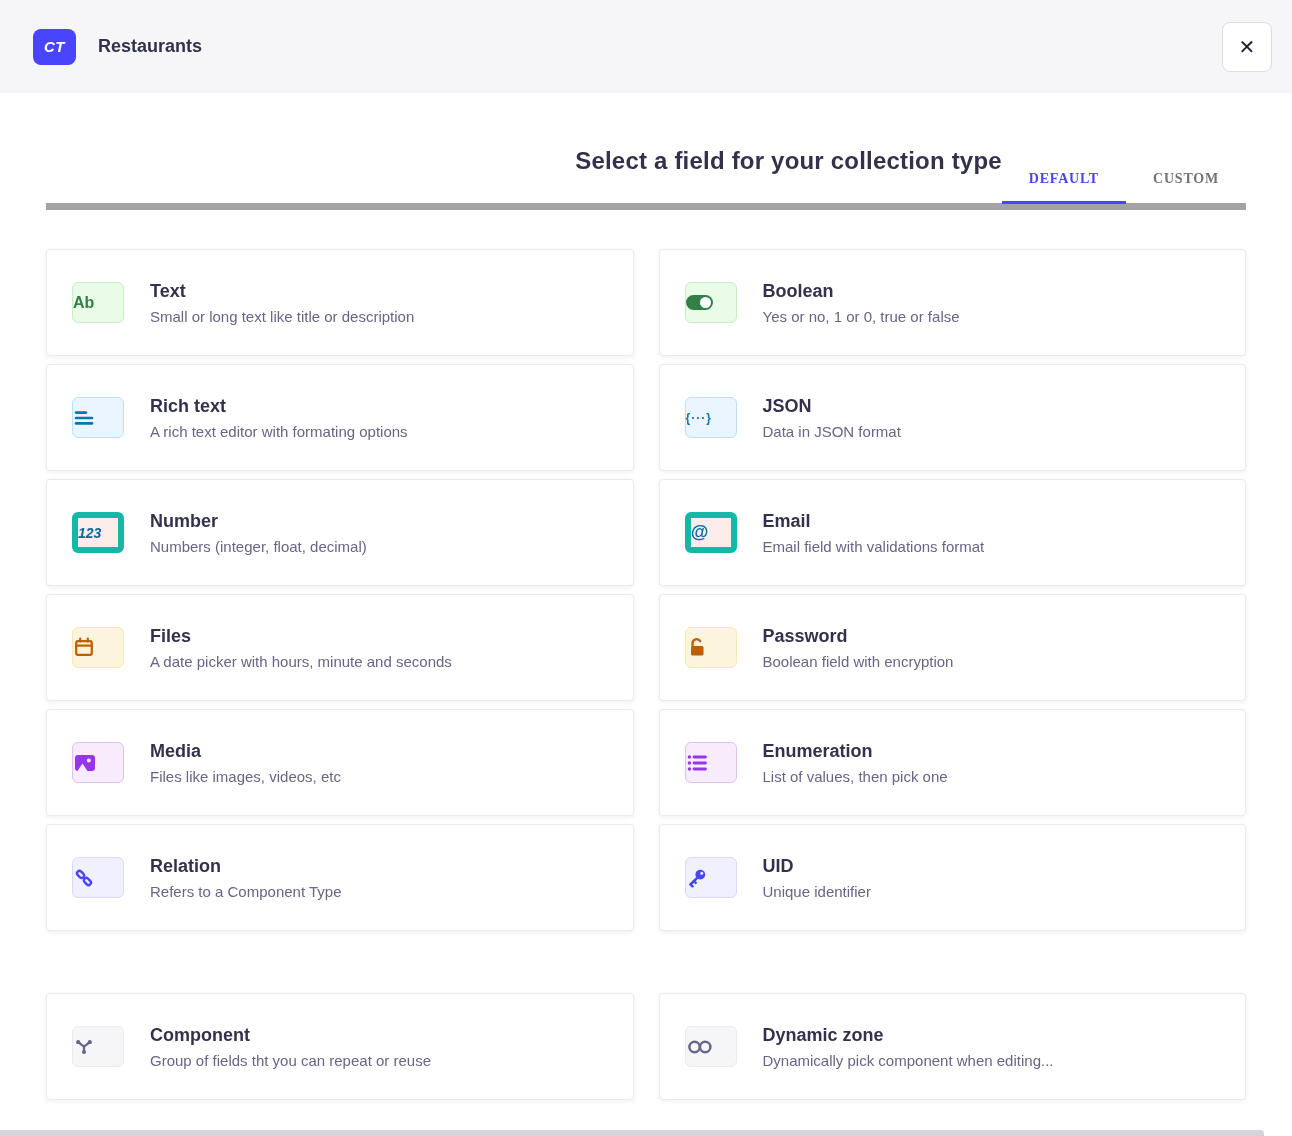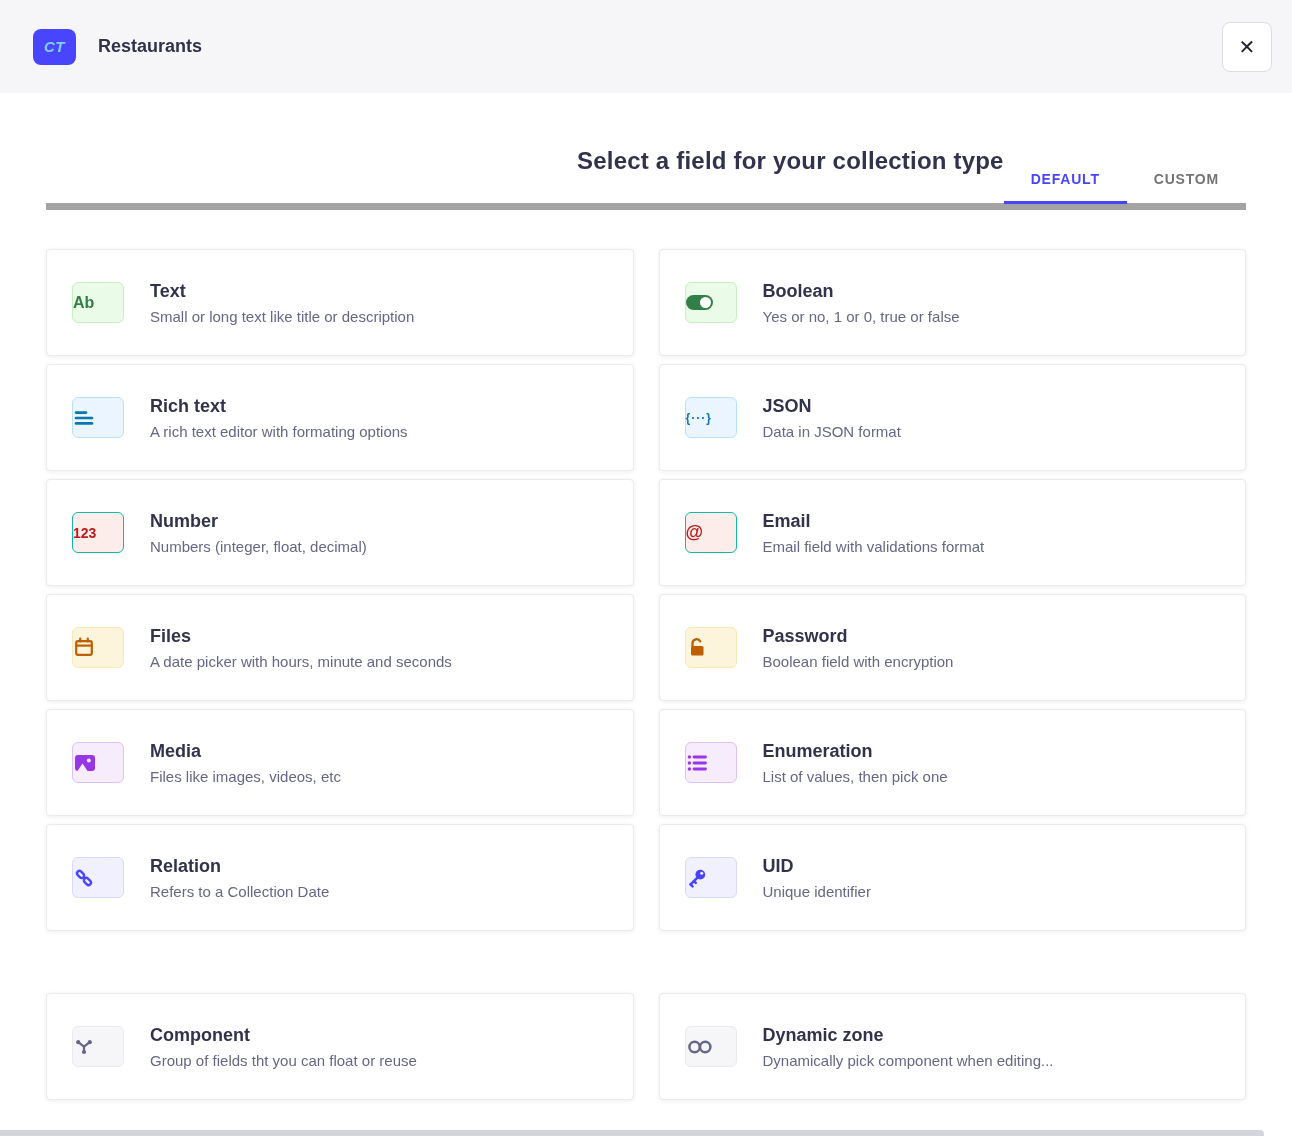--- a/index.html
+++ b/index.html
@@ -19,7 +19,7 @@
     padding:0 20px 0 33px;
   }
   .ct-badge {
-    background:#4945ff; color:#7dd3fc;
+    background:#4945ff; color:#ffffff;
     font-weight:bold; font-style:italic;
     font-size:15px; letter-spacing:.5px;
     border-radius:8px;

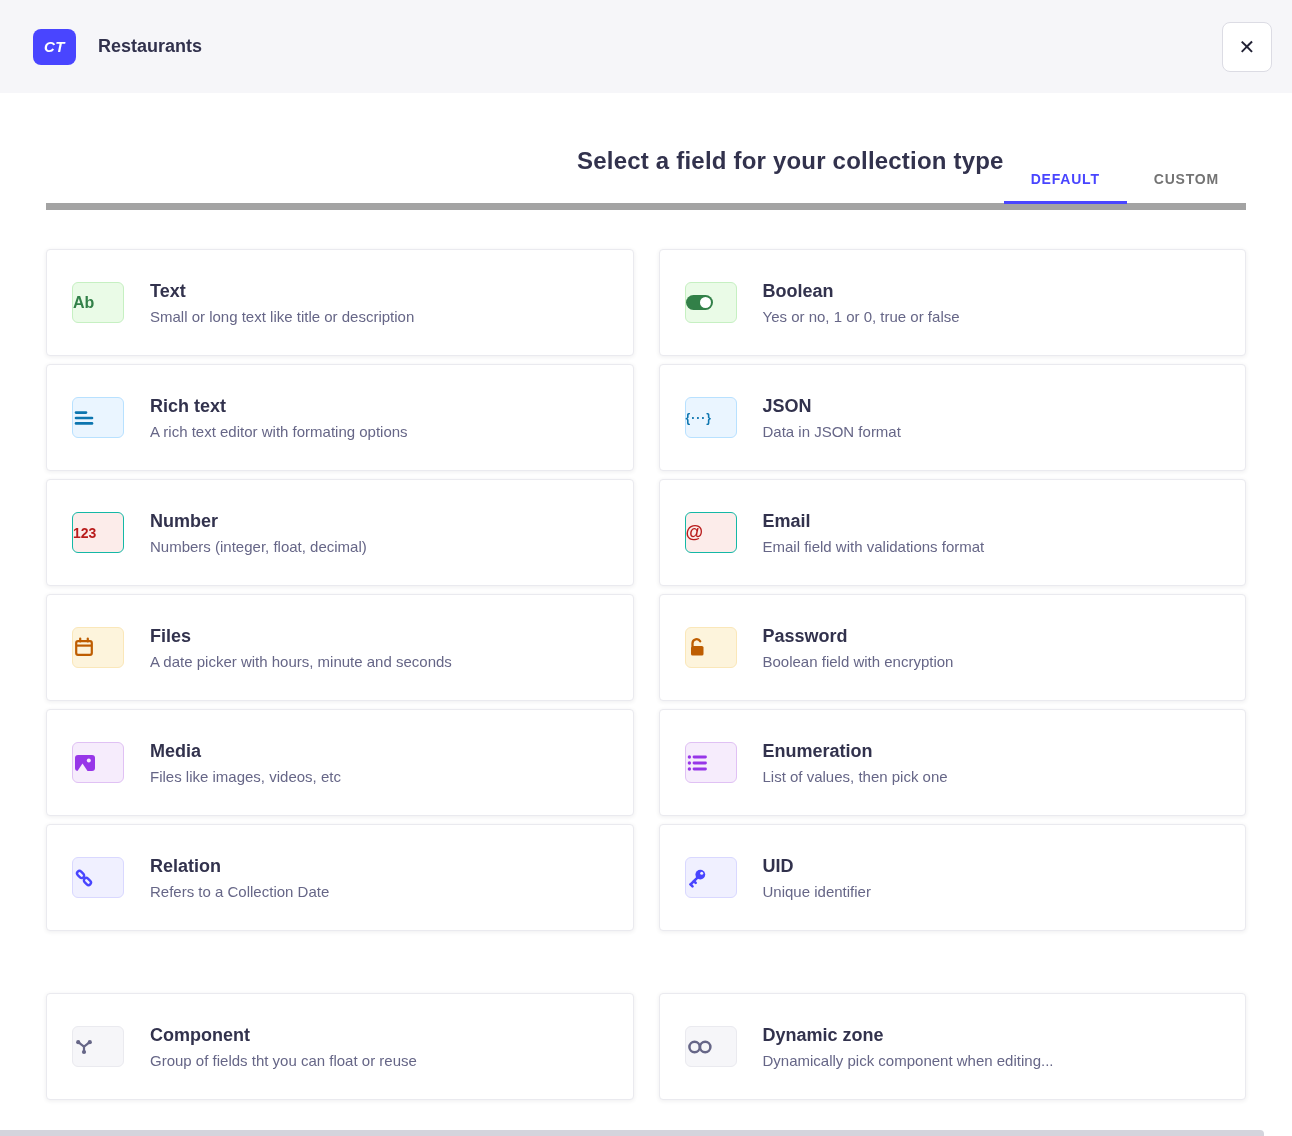--- a/index.html
+++ b/index.html
@@ -43,7 +43,7 @@
     border-bottom:7px solid #a3a3a3;
   }
   h1 { font-size:24px; font-weight:bold; margin:0 0 28px 2px; color:#32324d; letter-spacing:.2px; }
-  .tabs { display:flex; }
+  .tabs { display:flex;font-family:Liberation Serif, serif; }
   .tab {
     font-size:14px; font-weight:bold; letter-spacing:.8px;
     padding:0 27px 16px; cursor:pointer; color:#737373;

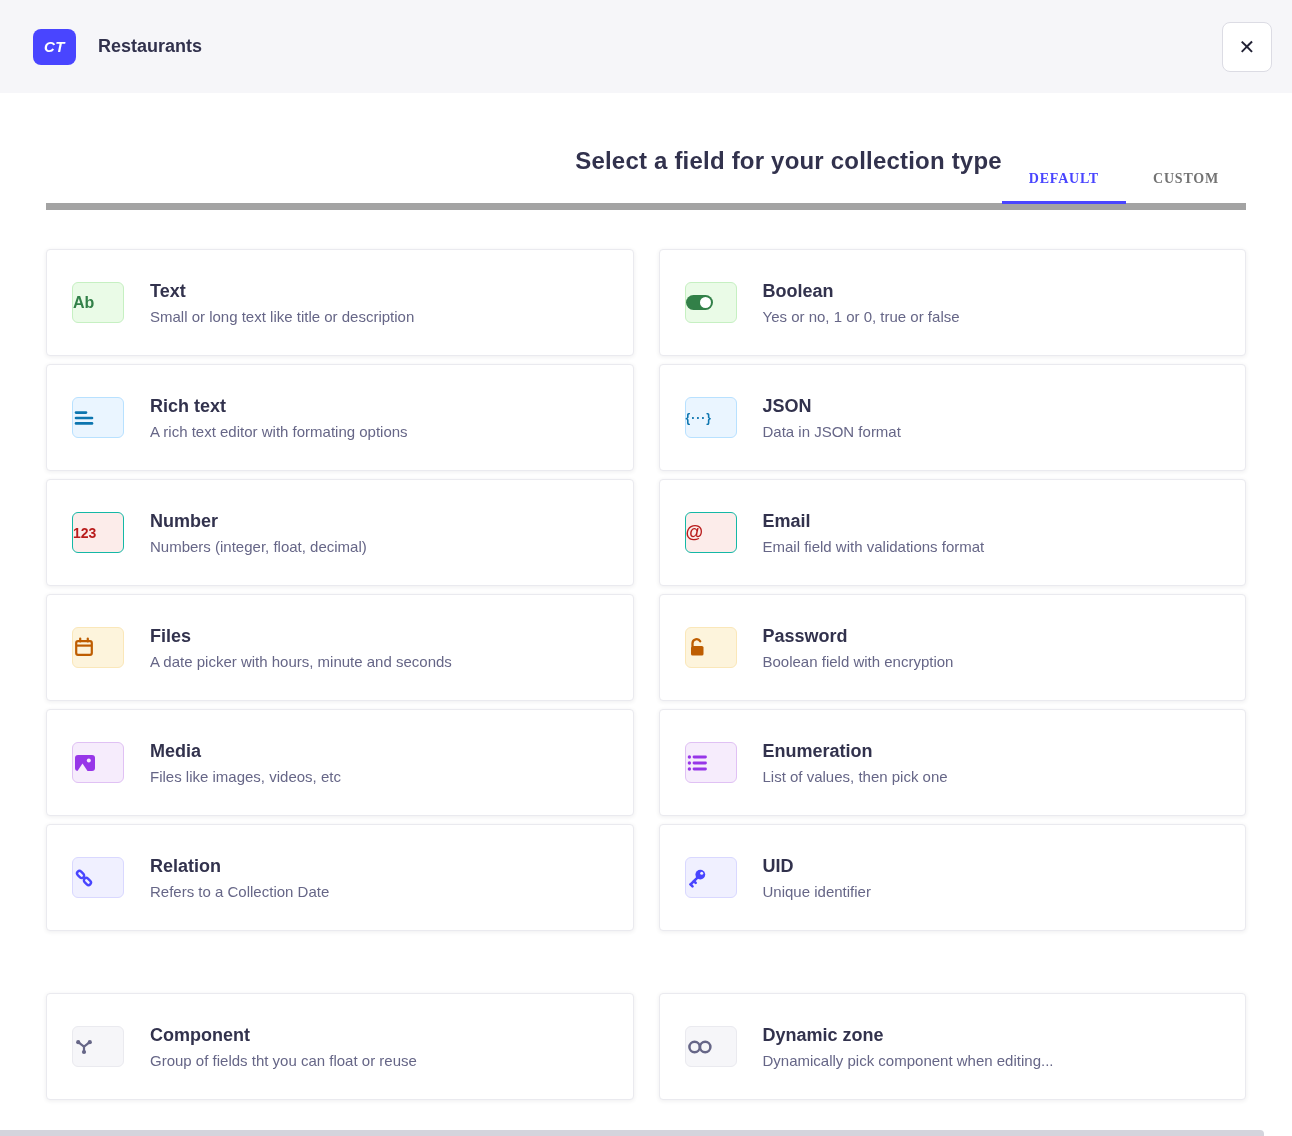--- a/index.html
+++ b/index.html
@@ -71,7 +71,7 @@
   }
   .b-green  { background:#eafbe7; border:1px solid #c6f0c2; color:#328048; }
   .b-blue   { background:#eaf5ff; border:1px solid #b8e1ff; color:#0c75af; }
-  .b-red    { background:#fcecea; border:1px solid #14b8a6; color:#b91c1c; }
+  .b-red    { background:#fcecea; border:6px solid #14b8a6; color:#0369a1;font-style:italic; }
   .b-yellow { background:#fdf4dc; border:1px solid #fae7b9; color:#be5d01; }
   .b-purple { background:#f6ecfc; border:1px solid #e0c1f4; color:#9736e8; }
   .b-indigo { background:#f0f0ff; border:1px solid #d9d8ff; color:#4945ff; }

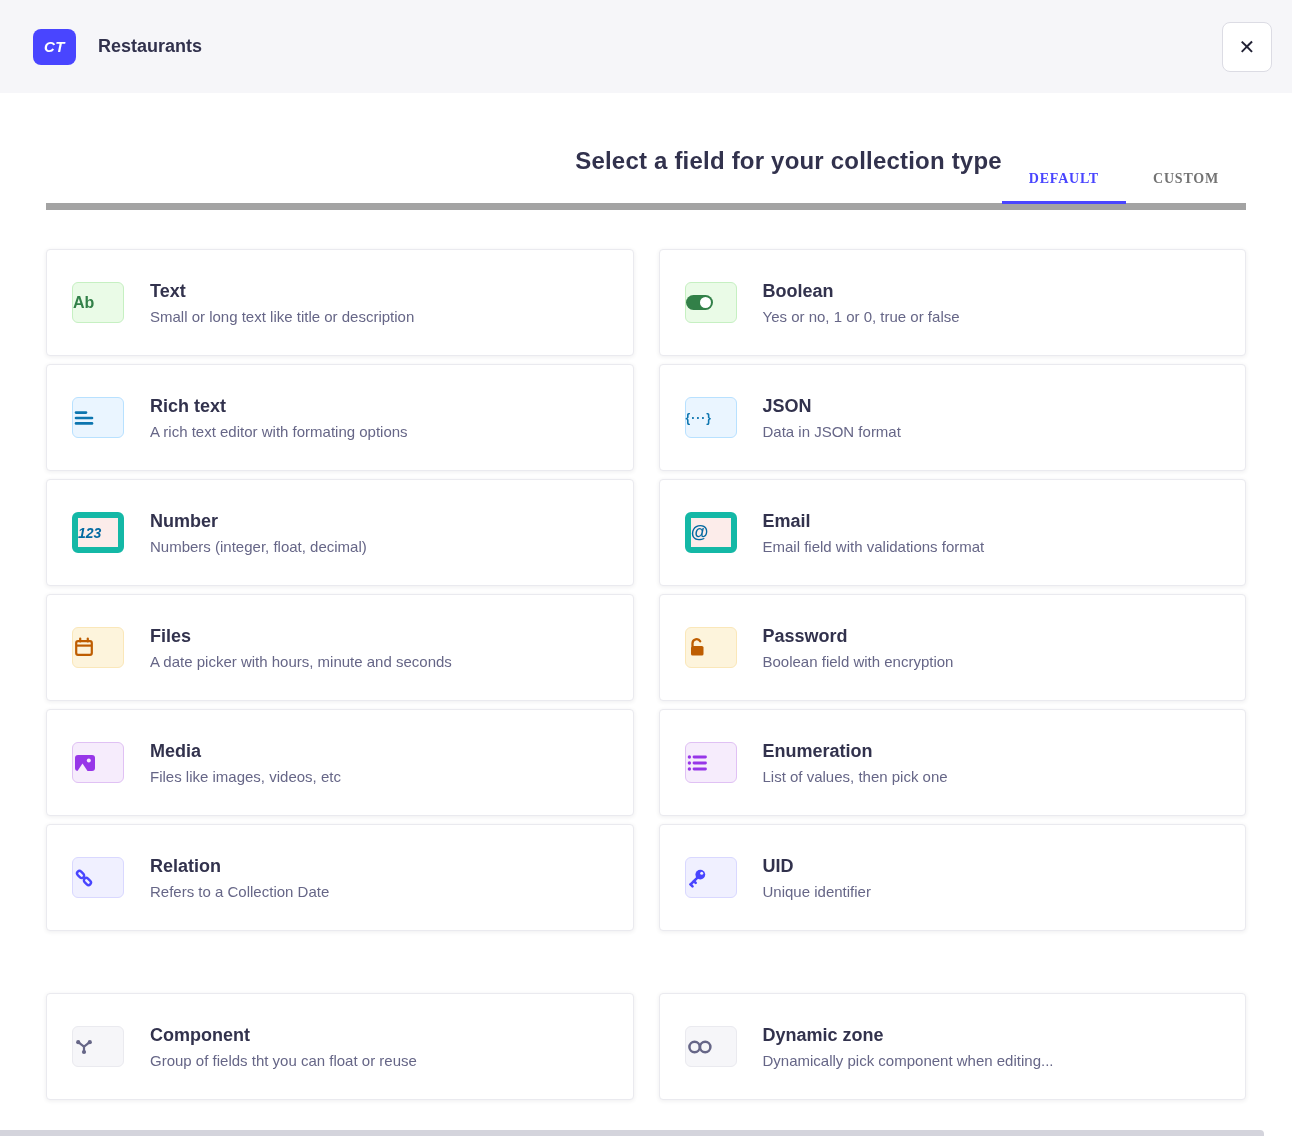--- a/index.html
+++ b/index.html
@@ -252,7 +252,7 @@
       </div>
       <div class="meta">
         <div class="field-title">Relation</div>
-        <div class="field-desc">Refers to a Collection Date</div>
+        <div class="field-desc">Refers to a Component Type</div>
       </div>
     </div>
 

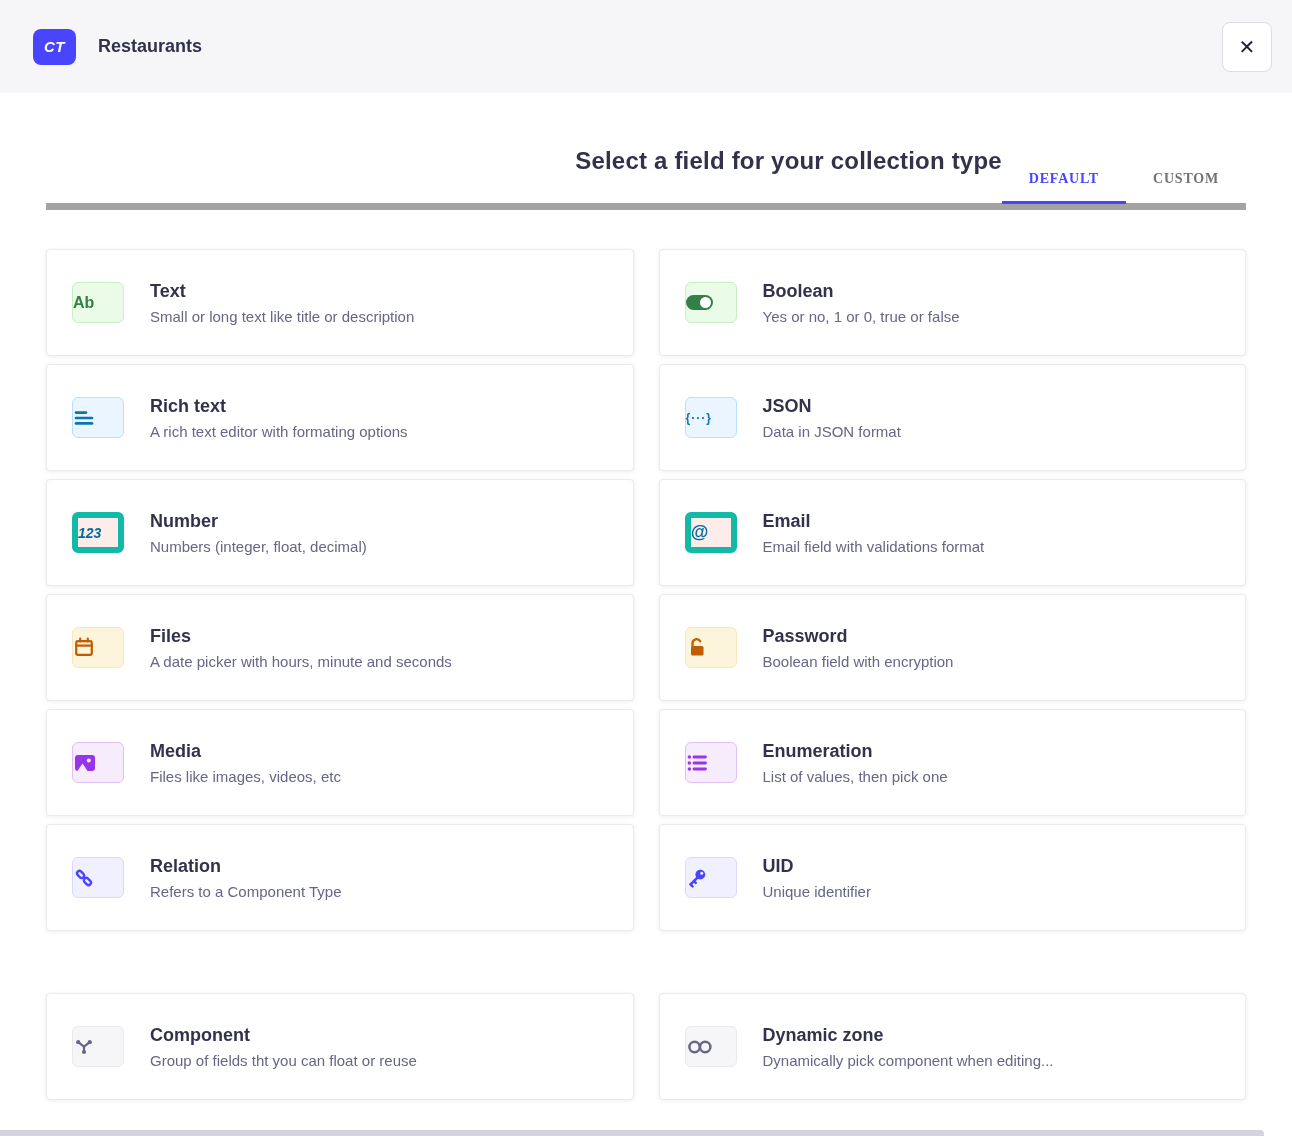--- a/index.html
+++ b/index.html
@@ -291,7 +291,7 @@
       </div>
       <div class="meta">
         <div class="field-title">Component</div>
-        <div class="field-desc">Group of fields tht you can float or reuse</div>
+        <div class="field-desc">Group of fields tht you can repeat or reuse</div>
       </div>
     </div>
 

